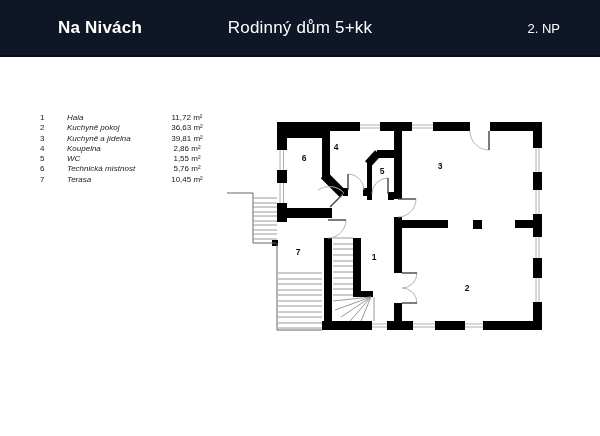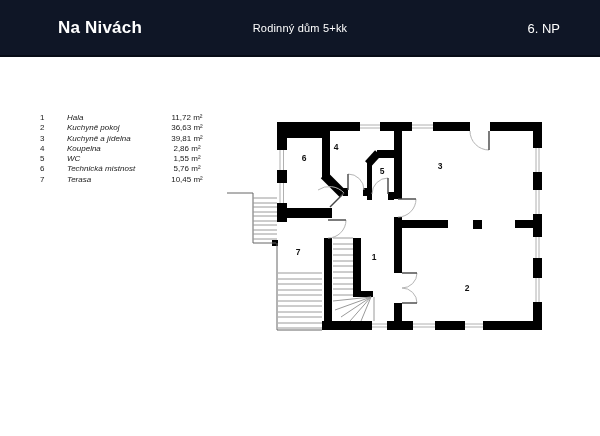--- a/index.html
+++ b/index.html
@@ -15,7 +15,7 @@
   .header .left{position:absolute;left:38px;top:50%;transform:translateY(-50%);
     font-size:17px;font-weight:bold;letter-spacing:.2px;margin-left:20px;}
   .header .center{position:absolute;left:0;right:0;text-align:center;top:50%;transform:translateY(-50%);
-    font-size:11px;font-weight:normal;letter-spacing:.2px;}
+    font-size:17px;font-weight:normal;letter-spacing:.2px;}
   .header .right{position:absolute;right:40px;top:50%;transform:translateY(-50%);
     font-size:13px;font-weight:normal;}
   .legend{position:absolute;left:40px;top:113px;width:173px;color:var(--text);}

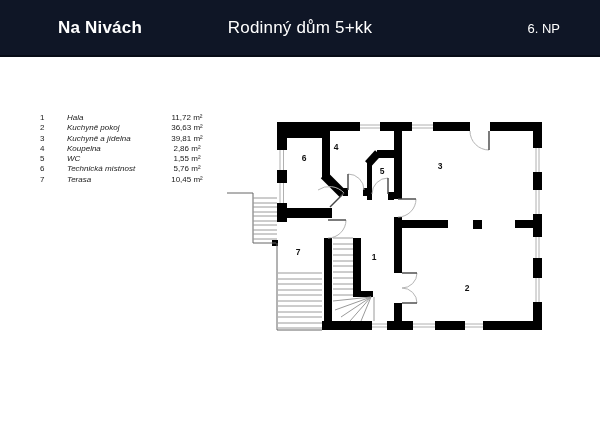--- a/index.html
+++ b/index.html
@@ -42,7 +42,7 @@
   <div class="header">
     <div class="left">Na Nivách</div>
     <div class="center">Rodinný dům 5+kk</div>
-    <div class="right">6. NP</div>
+    <div class="right">2. NP</div>
   </div>
 
   <div class="legend">

